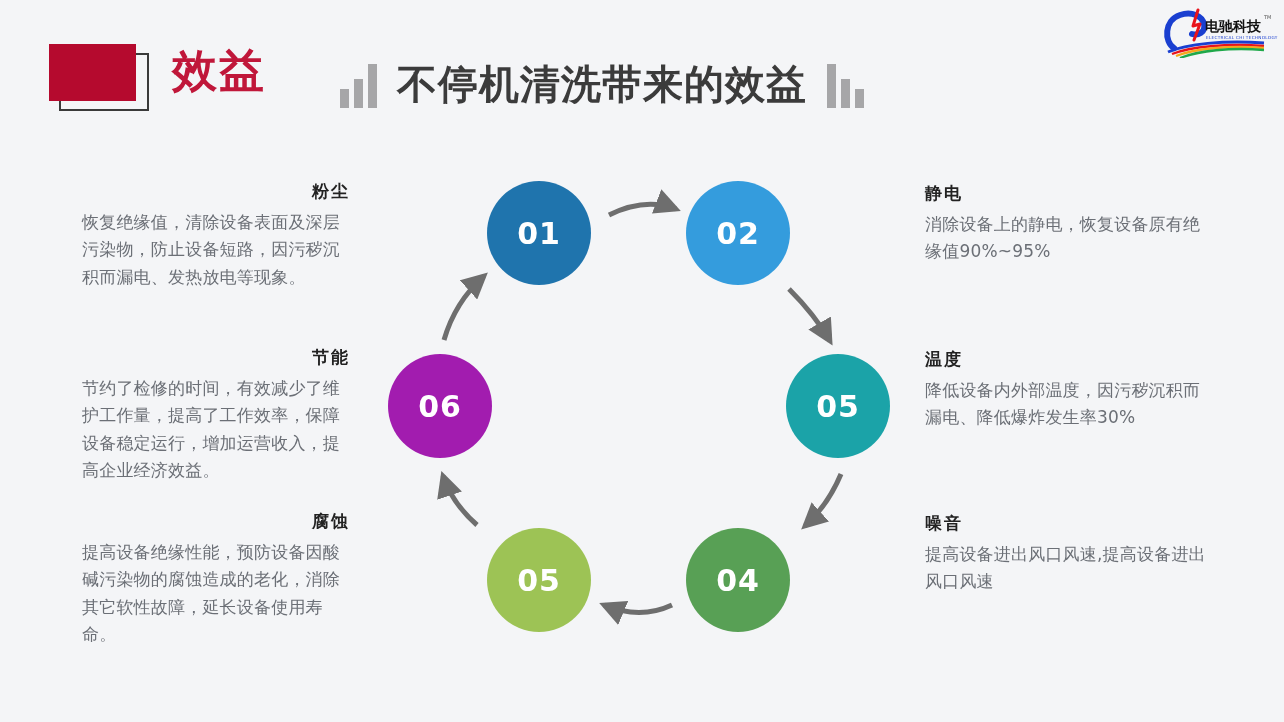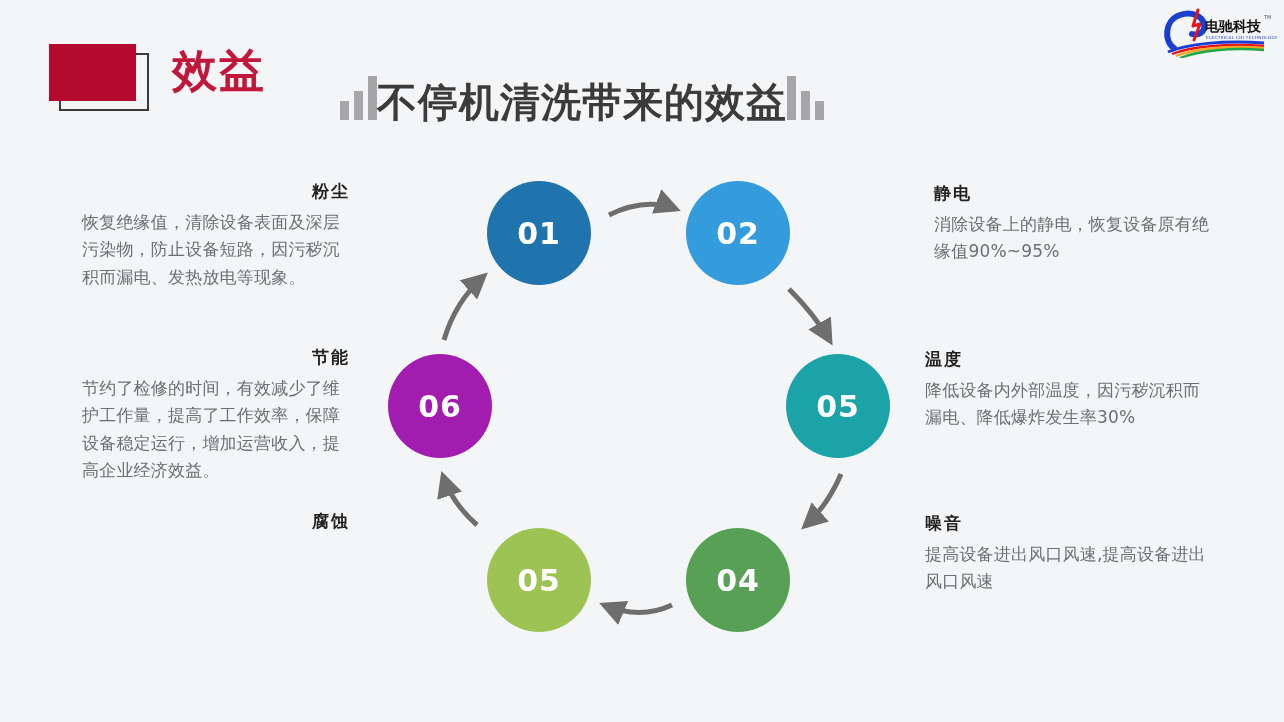--- a/index.html
+++ b/index.html
@@ -56,8 +56,8 @@
     left: 340px;
     top: 64px;
     display: flex;
-    align-items: flex-end;
-    gap: 0;
+    align-items: flex-start;
+    gap: 20px;
     height: 60px;
   }
   .bars {

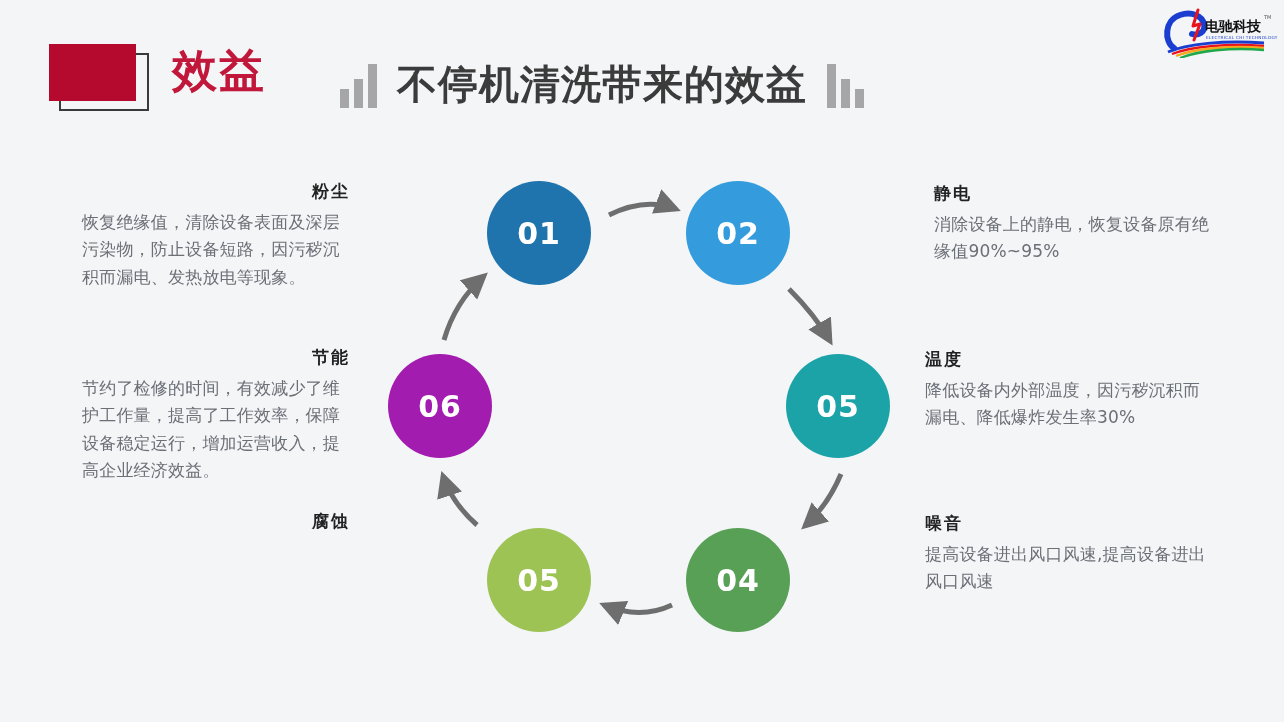--- a/index.html
+++ b/index.html
@@ -152,7 +152,7 @@
   .bl-energy { left: 82px;  top: 348px; width: 268px; }
   .bl-corr   { left: 82px;  top: 512px; width: 268px; }
 
-  .br-static { left: 925px; top: 184px; width: 290px; margin-left: 9px; }
+  .br-static { left: 925px; top: 184px; width: 290px; }
   .br-temp   { left: 925px; top: 350px; width: 290px; }
   .br-noise  { left: 925px; top: 514px; width: 290px; }
 </style>

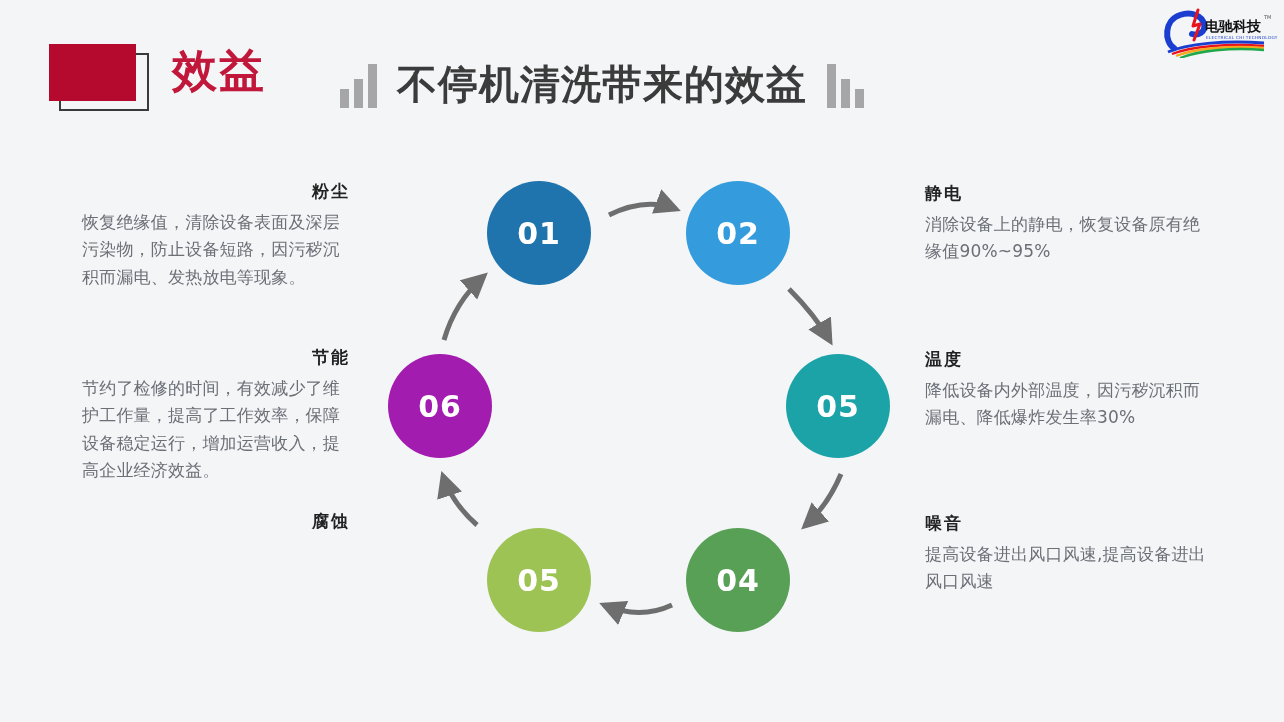--- a/index.html
+++ b/index.html
@@ -226,6 +226,7 @@
 
   <div class="block left bl-corr">
     <div class="b-title">腐蚀</div>
+    <div class="b-body">提高设备绝缘性能，预防设备因酸碱污染物的腐蚀造成的老化，消除其它软性故障，延长设备使用寿命。</div>
   </div>
 
   <div class="block br-static">

